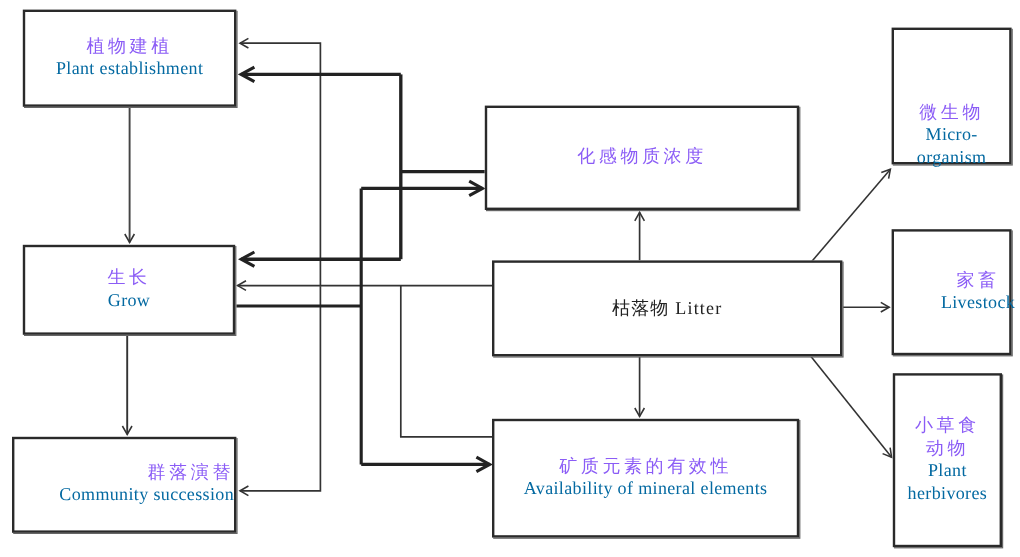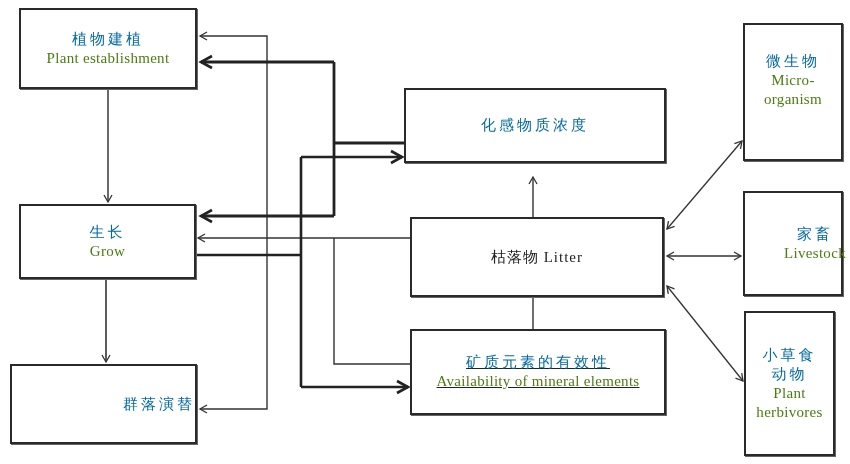--- a/index.html
+++ b/index.html
@@ -10,7 +10,7 @@
          background: #fff; display: flex; flex-direction: column;
          align-items: center; justify-content: center; text-align: center;
          box-shadow: 1px 1px 0 #666; }
-  .box .zh { font-size: 15px; letter-spacing: 3px; line-height: 19px; color: #0369a1; }
+  .box .zh { font-size: 15px; letter-spacing: 3px; line-height: 19px; color: #8b5cf6; }
   .box .en { font-size: 15px; line-height: 19px; color: #4d7c0f; letter-spacing: 0.3px; }
   #b-plant { left: 19px; top: 8px; width: 178px; height: 81px; }
   #b-grow { left: 19px; top: 204px; width: 177px; height: 75px; }

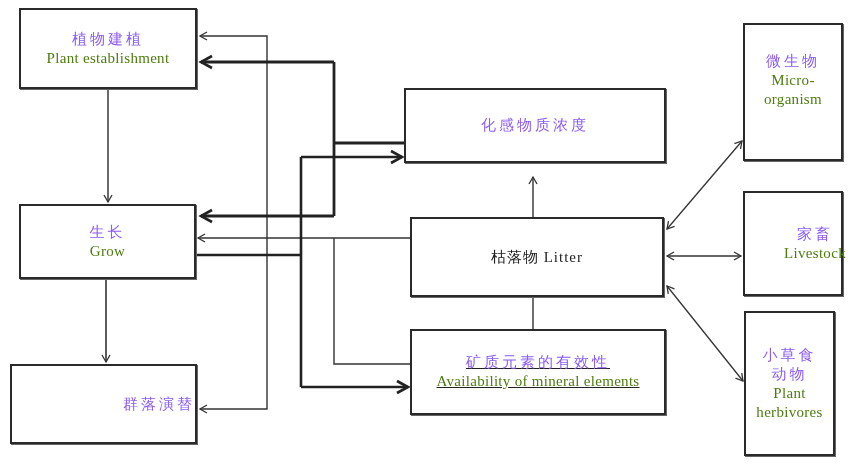--- a/index.html
+++ b/index.html
@@ -11,7 +11,7 @@
          align-items: center; justify-content: center; text-align: center;
          box-shadow: 1px 1px 0 #666; }
   .box .zh { font-size: 15px; letter-spacing: 3px; line-height: 19px; color: #8b5cf6; }
-  .box .en { font-size: 15px; line-height: 19px; color: #4d7c0f; letter-spacing: 0.3px; }
+  .box .en { font-size: 15px; line-height: 19px; color: #0369a1; letter-spacing: 0.3px; }
   #b-plant { left: 19px; top: 8px; width: 178px; height: 81px; }
   #b-grow { left: 19px; top: 204px; width: 177px; height: 75px; }
   #b-comm { left: 10px; top: 364px; width: 187px; height: 80px; align-items: flex-end; }

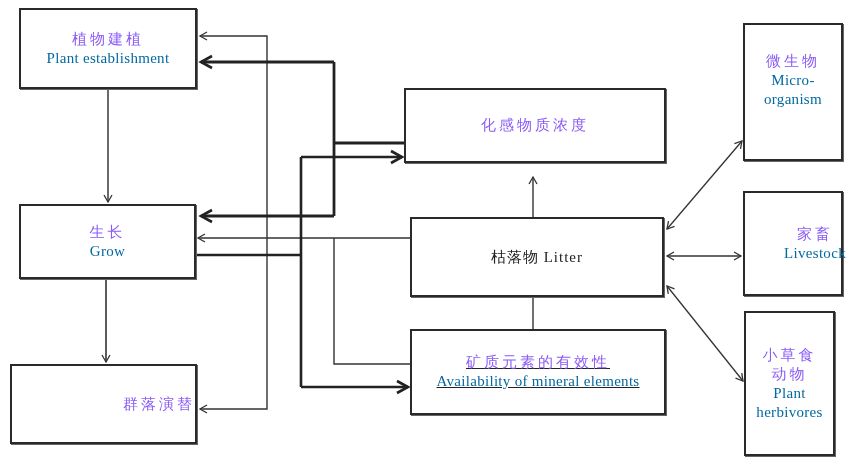--- a/index.html
+++ b/index.html
@@ -19,7 +19,7 @@
   #b-litter { left: 410px; top: 217px; width: 254px; height: 80px; }
   #b-litter .row { font-size: 15px; letter-spacing: 1px; }
   #b-min { left: 410px; top: 329px; width: 256px; height: 86px; text-decoration: underline; }
-  #b-micro { left: 743px; top: 23px; width: 100px; height: 138px; justify-content: flex-start; padding-top: 27px; }
+  #b-micro { left: 743px; top: 23px; width: 100px; height: 114px; justify-content: flex-start; padding-top: 60px; }
   #b-live { left: 743px; top: 191px; width: 100px; height: 105px; padding-left: 44px; }
   #b-small { left: 744px; top: 311px; width: 91px; height: 145px; }
 </style>

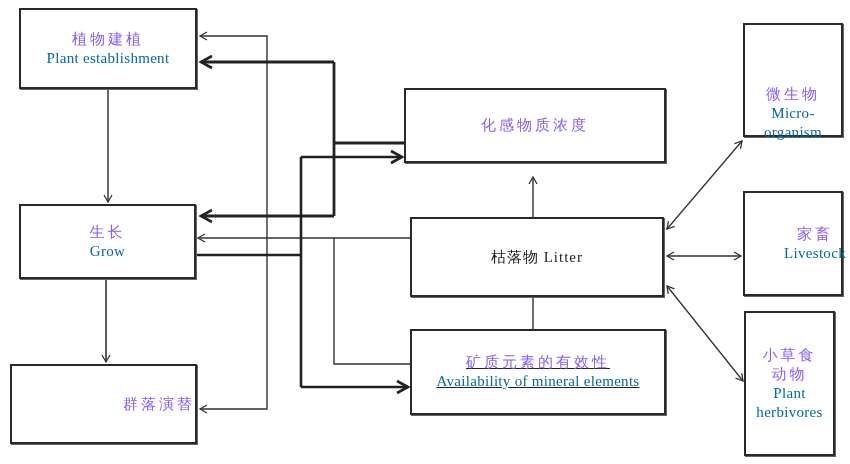--- a/index.html
+++ b/index.html
@@ -15,7 +15,7 @@
   #b-plant { left: 19px; top: 8px; width: 178px; height: 81px; }
   #b-grow { left: 19px; top: 204px; width: 177px; height: 75px; }
   #b-comm { left: 10px; top: 364px; width: 187px; height: 80px; align-items: flex-end; }
-  #b-conc { left: 404px; top: 88px; width: 262px; height: 75px; }
+  #b-conc { left: 404px; top: 88px; width: 262px; height: 87px; }
   #b-litter { left: 410px; top: 217px; width: 254px; height: 80px; }
   #b-litter .row { font-size: 15px; letter-spacing: 1px; }
   #b-min { left: 410px; top: 329px; width: 256px; height: 86px; text-decoration: underline; }

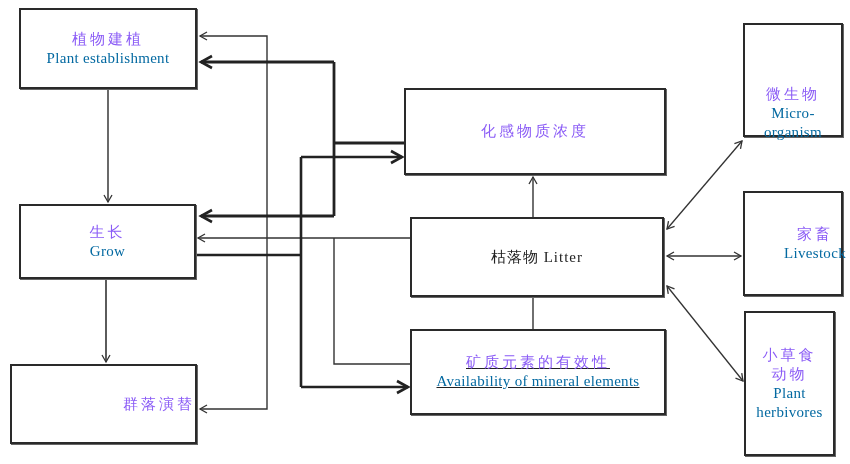--- a/index.html
+++ b/index.html
@@ -16,7 +16,7 @@
   #b-grow { left: 19px; top: 204px; width: 177px; height: 75px; }
   #b-comm { left: 10px; top: 364px; width: 187px; height: 80px; align-items: flex-end; }
   #b-conc { left: 404px; top: 88px; width: 262px; height: 87px; }
-  #b-litter { left: 410px; top: 217px; width: 254px; height: 80px; }
+  #b-litter { left: 410px; top: 217px; width: 292px; height: 80px; }
   #b-litter .row { font-size: 15px; letter-spacing: 1px; }
   #b-min { left: 410px; top: 329px; width: 256px; height: 86px; text-decoration: underline; }
   #b-micro { left: 743px; top: 23px; width: 100px; height: 114px; justify-content: flex-start; padding-top: 60px; }

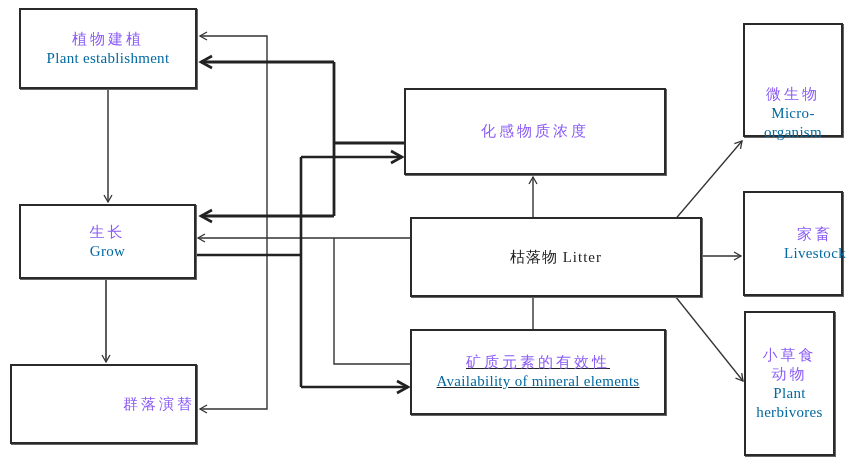--- a/index.html
+++ b/index.html
@@ -18,7 +18,7 @@
   #b-conc { left: 404px; top: 88px; width: 262px; height: 87px; }
   #b-litter { left: 410px; top: 217px; width: 292px; height: 80px; }
   #b-litter .row { font-size: 15px; letter-spacing: 1px; }
-  #b-min { left: 410px; top: 329px; width: 256px; height: 86px; text-decoration: underline; }
+  #b-min { left: 410px; top: 349px; width: 256px; height: 99px; }
   #b-micro { left: 743px; top: 23px; width: 100px; height: 114px; justify-content: flex-start; padding-top: 60px; }
   #b-live { left: 743px; top: 191px; width: 100px; height: 105px; padding-left: 44px; }
   #b-small { left: 744px; top: 311px; width: 91px; height: 145px; }

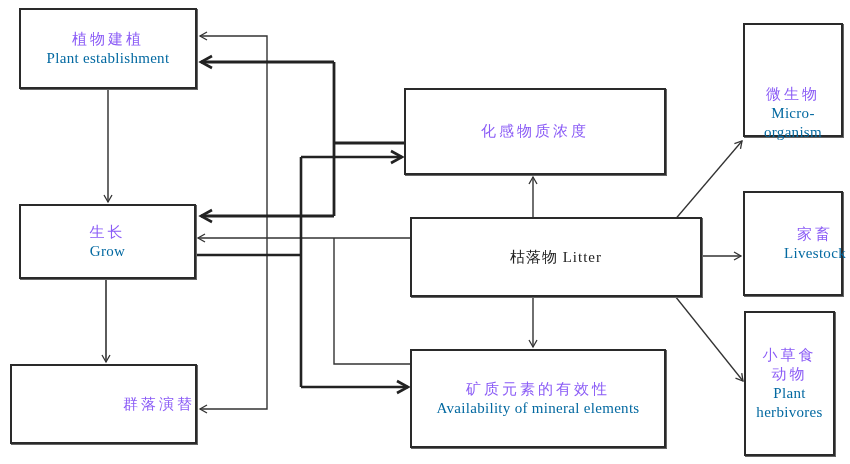--- a/index.html
+++ b/index.html
@@ -103,6 +103,7 @@
 
 <div class="box" id="b-comm">
   <div class="zh">群落演替</div>
+  <div class="en">Community succession</div>
 </div>
 
 <div class="box" id="b-conc">

